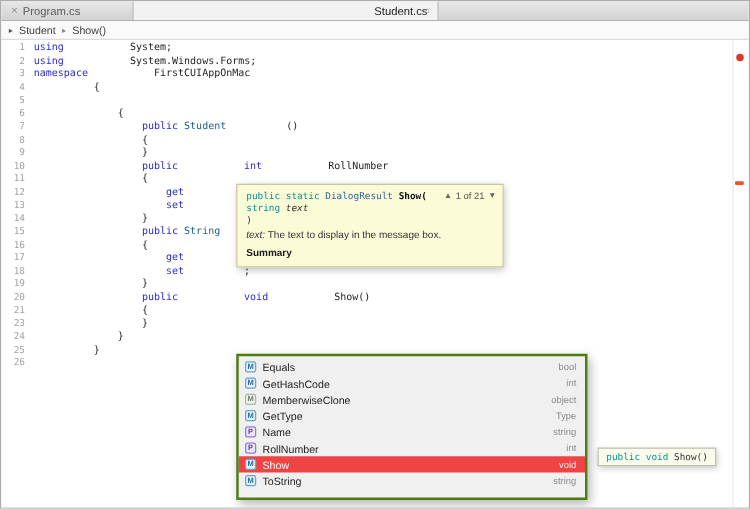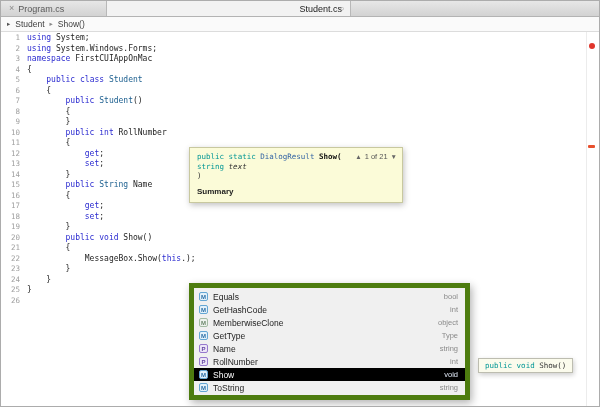--- a/index.html
+++ b/index.html
@@ -33,7 +33,7 @@
   .code { white-space:pre; }
   .tok-kw { color:#2b2bd0; }
   .tok-ty { color:#1c5f8f; }
-  .tok-pl { color:#1e1e1e; }
+  .tok-pl { color:#1e1e1e;padding-left:48px; }
 
   .scroll-strip { position:absolute; top:0; right:0; bottom:0; width:13px; border-left:1px solid #ececec; }
   .error-dot  { position:absolute; top:11px; right:4px; width:6px; height:6px; border-radius:50%; }

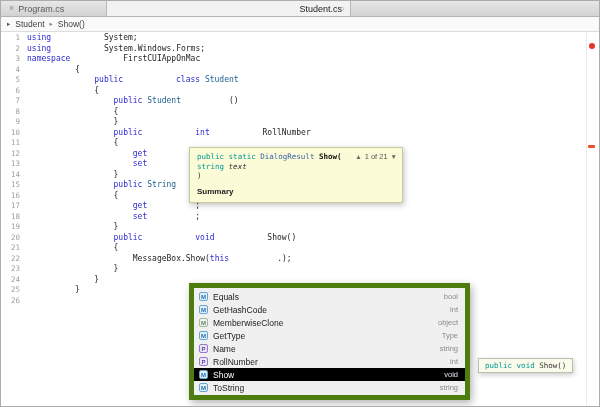--- a/index.html
+++ b/index.html
@@ -108,7 +108,6 @@
         </div>
         <div class="code-line">
           <span class="ln">5</span>
-          <span class="code"><span class="tok-pl">    </span><span class="tok-kw">public</span><span class="tok-pl"> </span><span class="tok-kw">class</span><span class="tok-ty"> Student</span></span>
         </div>
         <div class="code-line">
           <span class="ln">6</span>

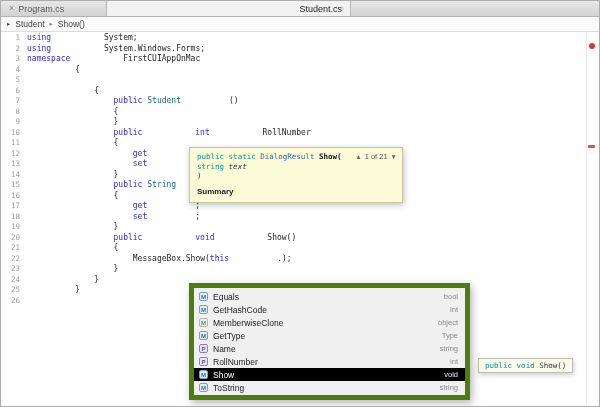--- a/index.html
+++ b/index.html
@@ -211,6 +211,10 @@
         <div><span class="tok-tpl">  </span><span class="tok-tkw">string</span><span class="tok-targ"> text</span></div>
         <div><span class="tok-tpl">)</span></div>
       </div>
+    <div class="tt-desc">
+      <span class="term">text:</span>
+      <span>The text to display in the message box.</span>
+    </div>
     <div class="tt-heading">Summary</div>
   </div>
 

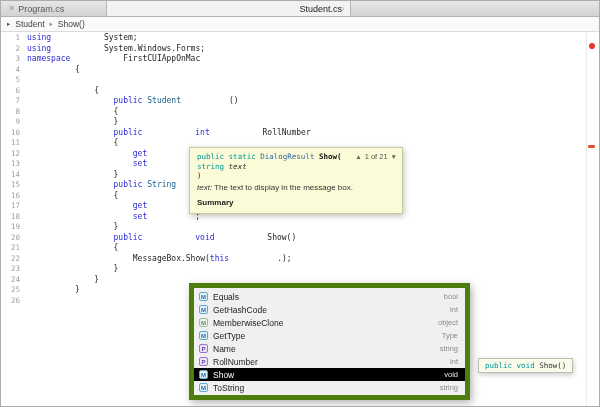--- a/index.html
+++ b/index.html
@@ -174,10 +174,6 @@
           <span class="code"><span class="tok-pl">        {</span></span>
         </div>
         <div class="code-line">
-          <span class="ln">22</span>
-          <span class="code"><span class="tok-pl">            MessageBox.Show(</span><span class="tok-kw">this</span><span class="tok-pl">.);</span></span>
-        </div>
-        <div class="code-line">
           <span class="ln">23</span>
           <span class="code"><span class="tok-pl">        }</span></span>
         </div>

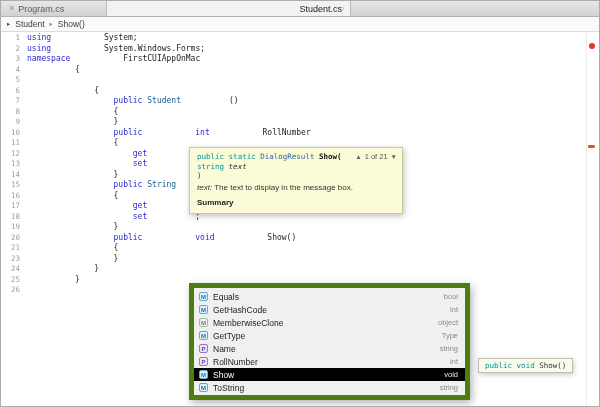--- a/index.html
+++ b/index.html
@@ -55,7 +55,7 @@
   .term { font-style:italic; }
 
   
-  .completion { position:absolute; left:188px; top:282px; width:281px; height:117px; background:#f0f0f0; border:5px solid #4d7c0f; box-shadow:2px 3px 8px rgba(0,0,0,.3); z-index:5; padding:2px 0; overflow:hidden; }
+  .completion { position:absolute; left:188px; top:282px; width:281px; height:117px; background:#f0f0f0; border:2px solid #4d7c0f; box-shadow:2px 3px 8px rgba(0,0,0,.3); z-index:5; padding:2px 0; overflow:hidden; }
   .comp-row { display:flex; align-items:center; gap:5px; height:13px; padding:0 7px 0 5px; font-size:8.5px; color:#222; cursor:default; }
   .comp-row.selected { color:#fff; }
   .comp-icon { flex:0 0 9px; width:9px; height:9px; border-radius:2px; font-size:6px; font-weight:bold; line-height:8px; text-align:center; }

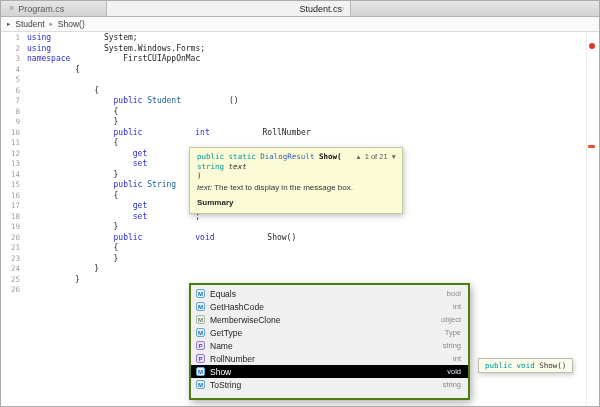--- a/index.html
+++ b/index.html
@@ -245,7 +245,7 @@
         <span class="comp-label">RollNumber</span>
         <span class="comp-type">int</span>
       </div>
-      <div class="comp-row selected" style="background: #000000;">
+      <div class="comp-row selected" style="background: #ef4444;">
         <span class="comp-icon" style="background: rgb(227, 241, 250); border: 1px solid rgb(100, 166, 212); color: rgb(43, 110, 166);">M</span>
         <span class="comp-label">Show</span>
         <span class="comp-type">void</span>

